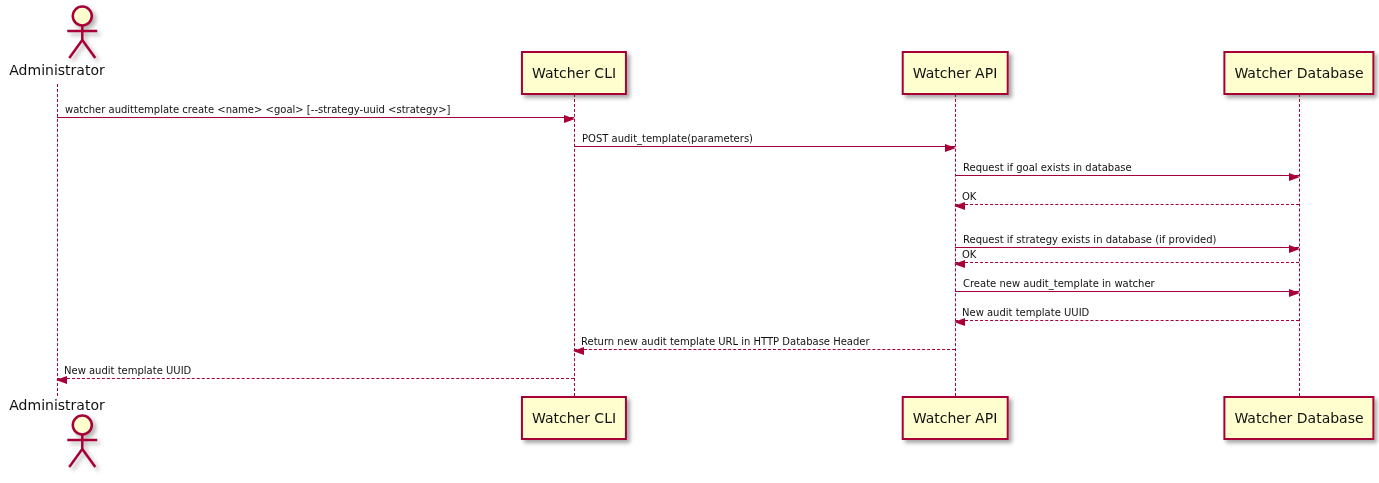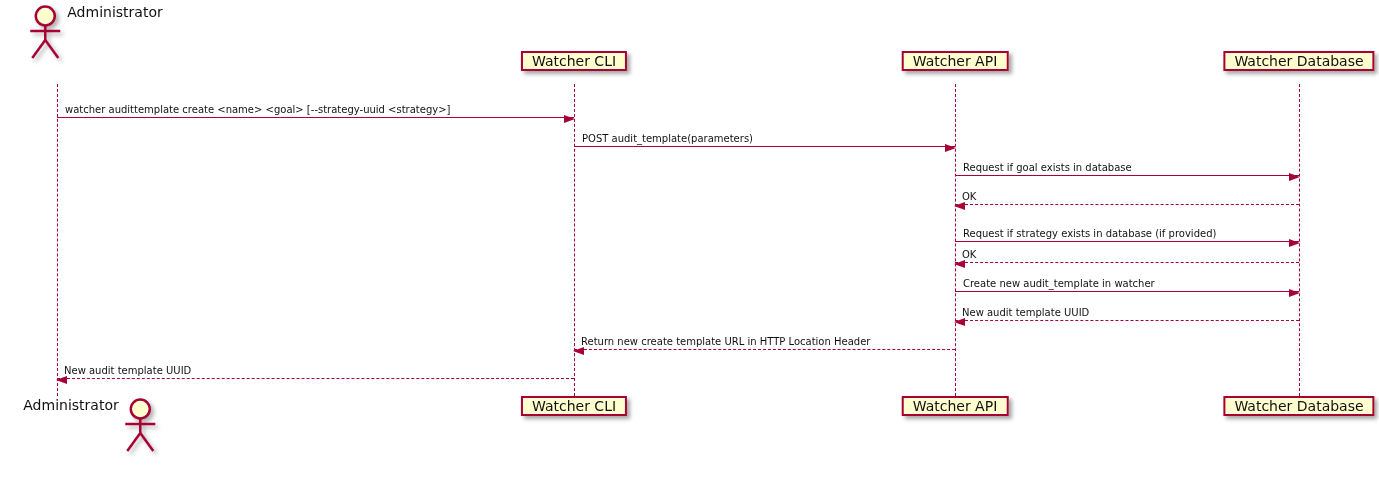--- a/index.html
+++ b/index.html
@@ -25,7 +25,7 @@
   .pbox.bottomrow{top:396px;}
 
   
-  .actor{position:absolute;transform:translateX(-50%);display:flex;flex-direction:row;align-items:flex-start;margin-left:36px;}
+  .actor{position:absolute;transform:translateX(-50%);display:flex;flex-direction:column;align-items:flex-end;}
   .actor-label{font-size:14px;white-space:nowrap;color:var(--ink);}
   .actor svg{filter:drop-shadow(3px 3px 2px rgba(0,0,0,0.3));}
 

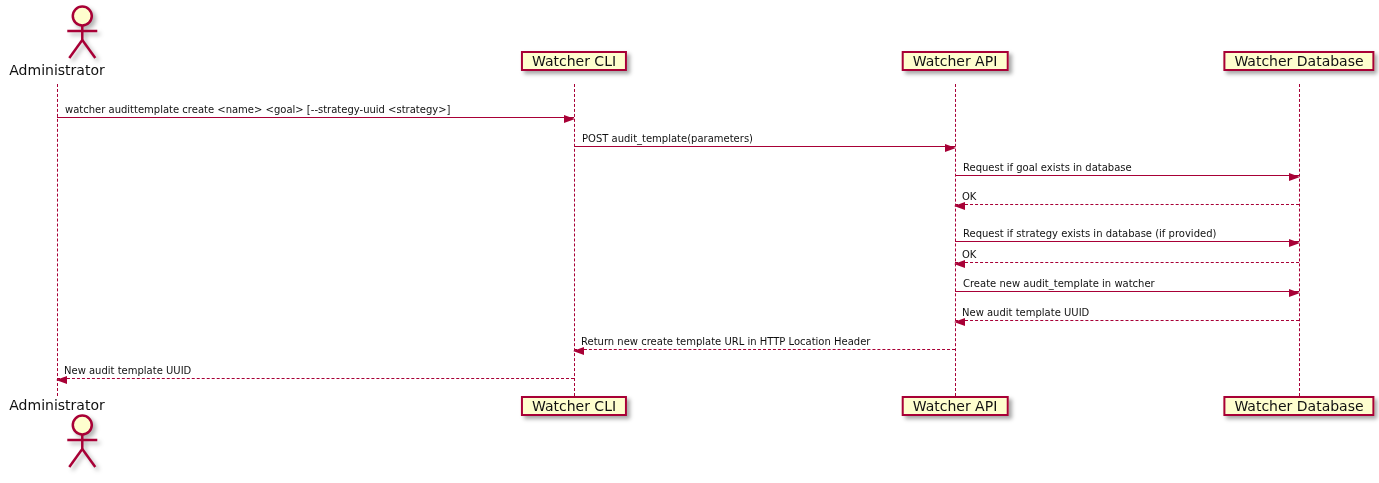--- a/index.html
+++ b/index.html
@@ -18,7 +18,7 @@
   .pbox{
     position:absolute;transform:translateX(-50%);
     background:var(--fill);border:2px solid var(--accent);
-    padding:0 9px;font-size:14px;white-space:nowrap;color:var(--ink);
+    padding:12px 9px;font-size:14px;white-space:nowrap;color:var(--ink);
     box-shadow:3px 3px 4px rgba(0,0,0,0.35);
   }
   .pbox.toprow{top:51px;}

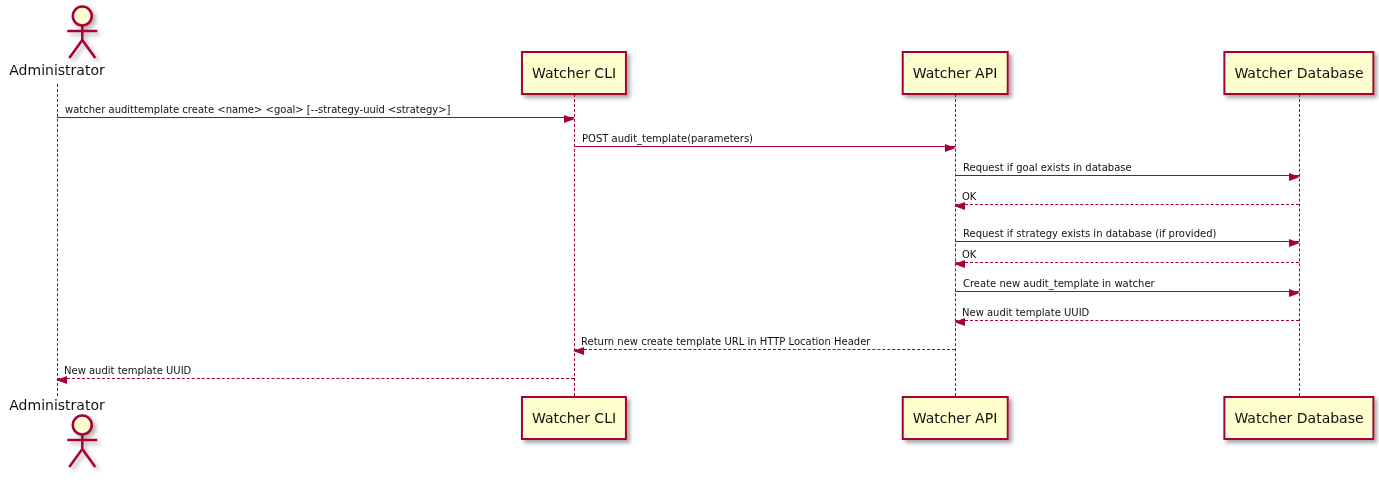--- a/index.html
+++ b/index.html
@@ -103,7 +103,7 @@
     <div class="arrow-head"></div>
   </div>
 
-  <div class="msg right solid" style="left:955px;top:222px;width:344px">
+  <div class="msg right solid" style="left:955px;top:228px;width:344px">
     <span class="msg-label">Request if strategy exists in database (if provided)</span>
     <div class="msg-line"></div>
     <div class="arrow-head"></div>

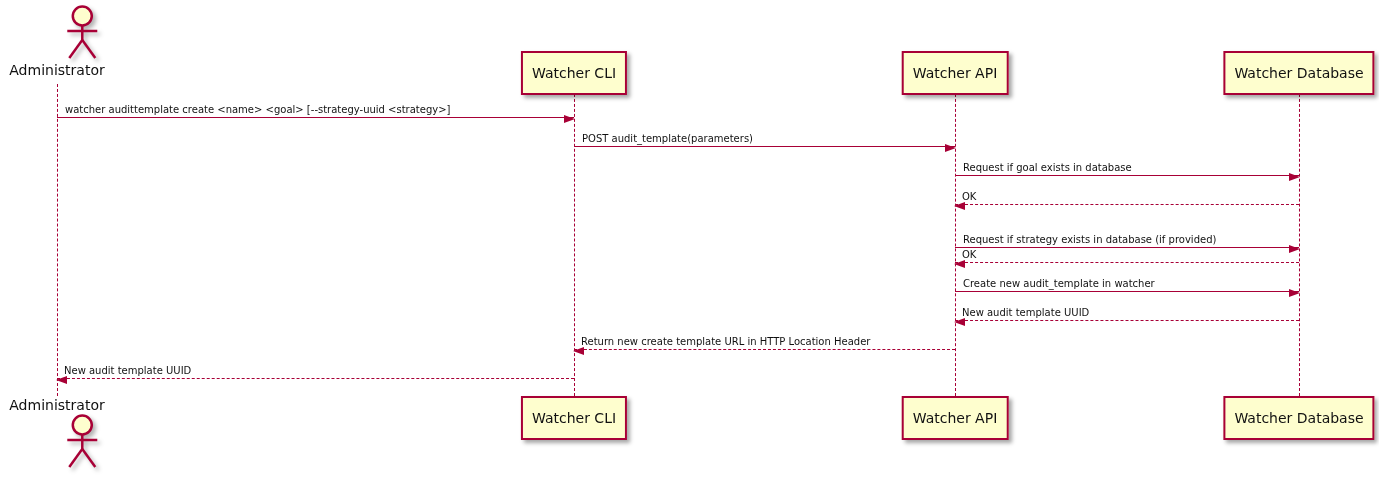--- a/index.html
+++ b/index.html
@@ -128,7 +128,7 @@
   </div>
 
   <div class="msg left dotted ret" style="left:574px;top:330px;width:381px">
-    <span class="msg-label">Return new create template URL in HTTP Location Header</span>
+    <span class="msg-label">Return new audit template URL in HTTP Database Header</span>
     <div class="msg-line"></div>
     <div class="arrow-head"></div>
   </div>

